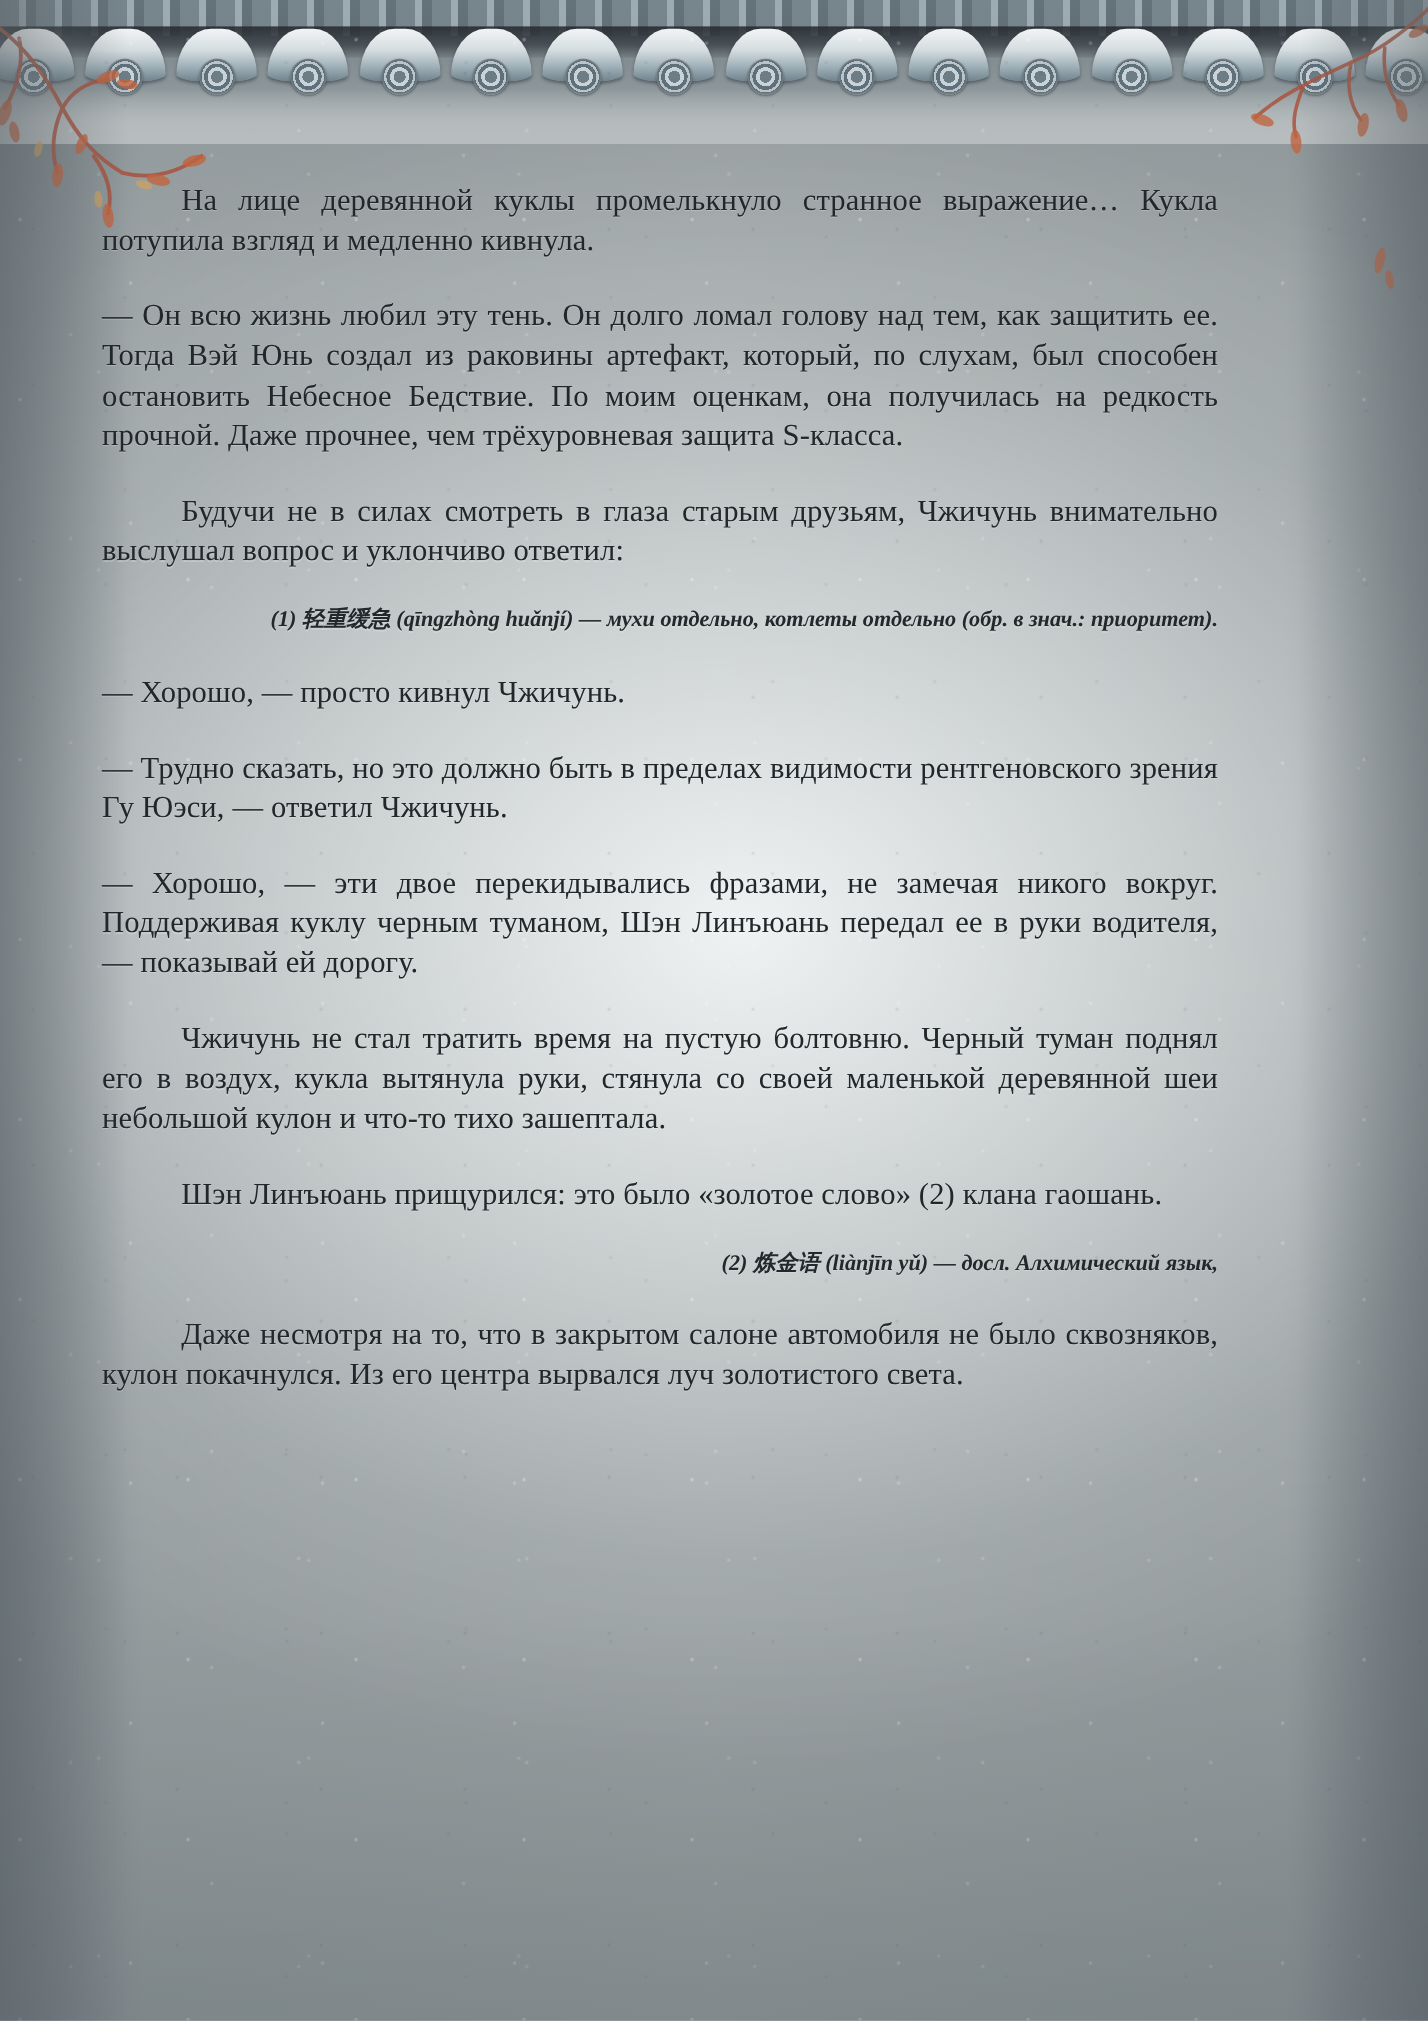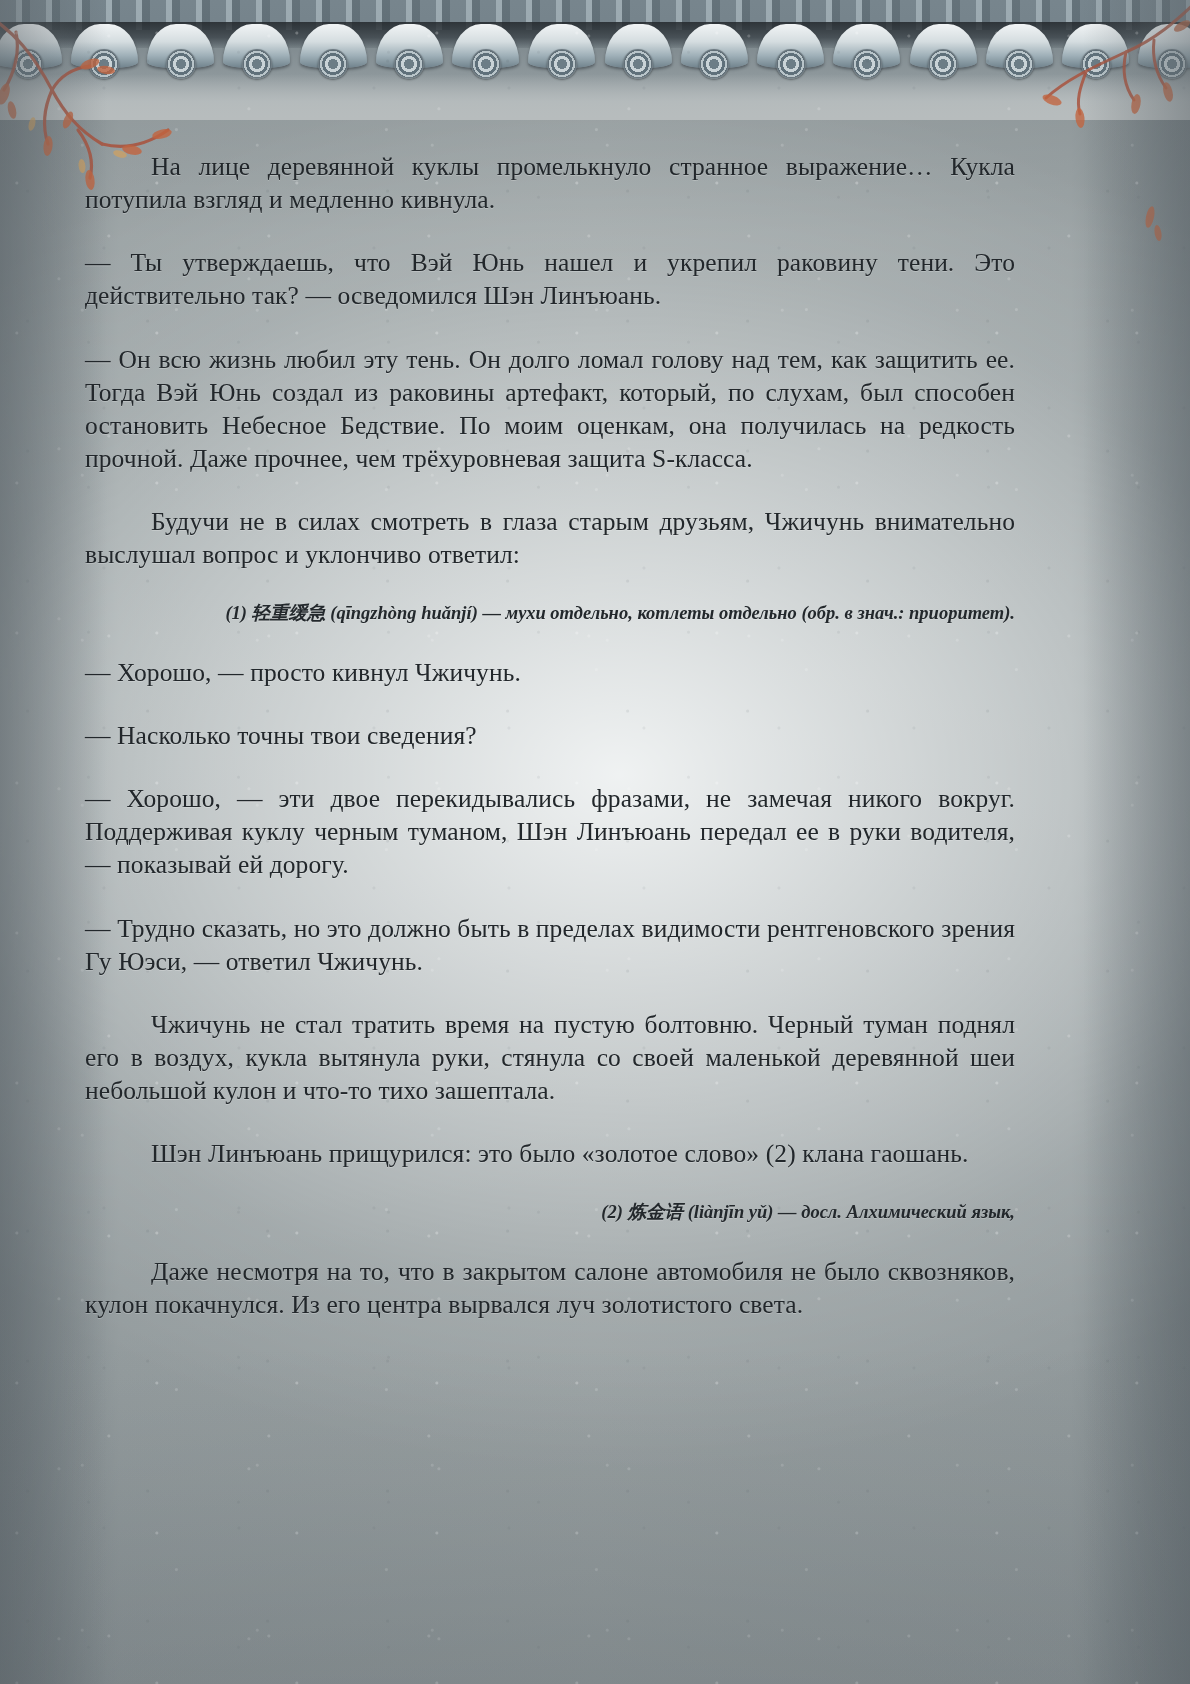--- a/index.html
+++ b/index.html
@@ -248,7 +248,6 @@
   <div class="content">
 
     <p class="para indent">На лице деревянной куклы промелькнуло странное выражение… Кукла потупила взгляд и медленно кивнула.</p>
-    <p class="para">— Ты утверждаешь, что Вэй Юнь нашел и укрепил раковину тени. Это действительно так? — осведомился Шэн Линъюань.</p>
     <p class="para">— Он всю жизнь любил эту тень. Он долго ломал голову над тем, как защитить ее. Тогда Вэй Юнь создал из раковины артефакт, который, по слухам, был способен остановить Небесное Бедствие. По моим оценкам, она получилась на редкость прочной. Даже прочнее, чем трёхуровневая защита S-класса.</p>
     <p class="para indent">Будучи не в силах смотреть в глаза старым друзьям, Чжичунь внимательно выслушал вопрос и уклончиво ответил:</p>
 

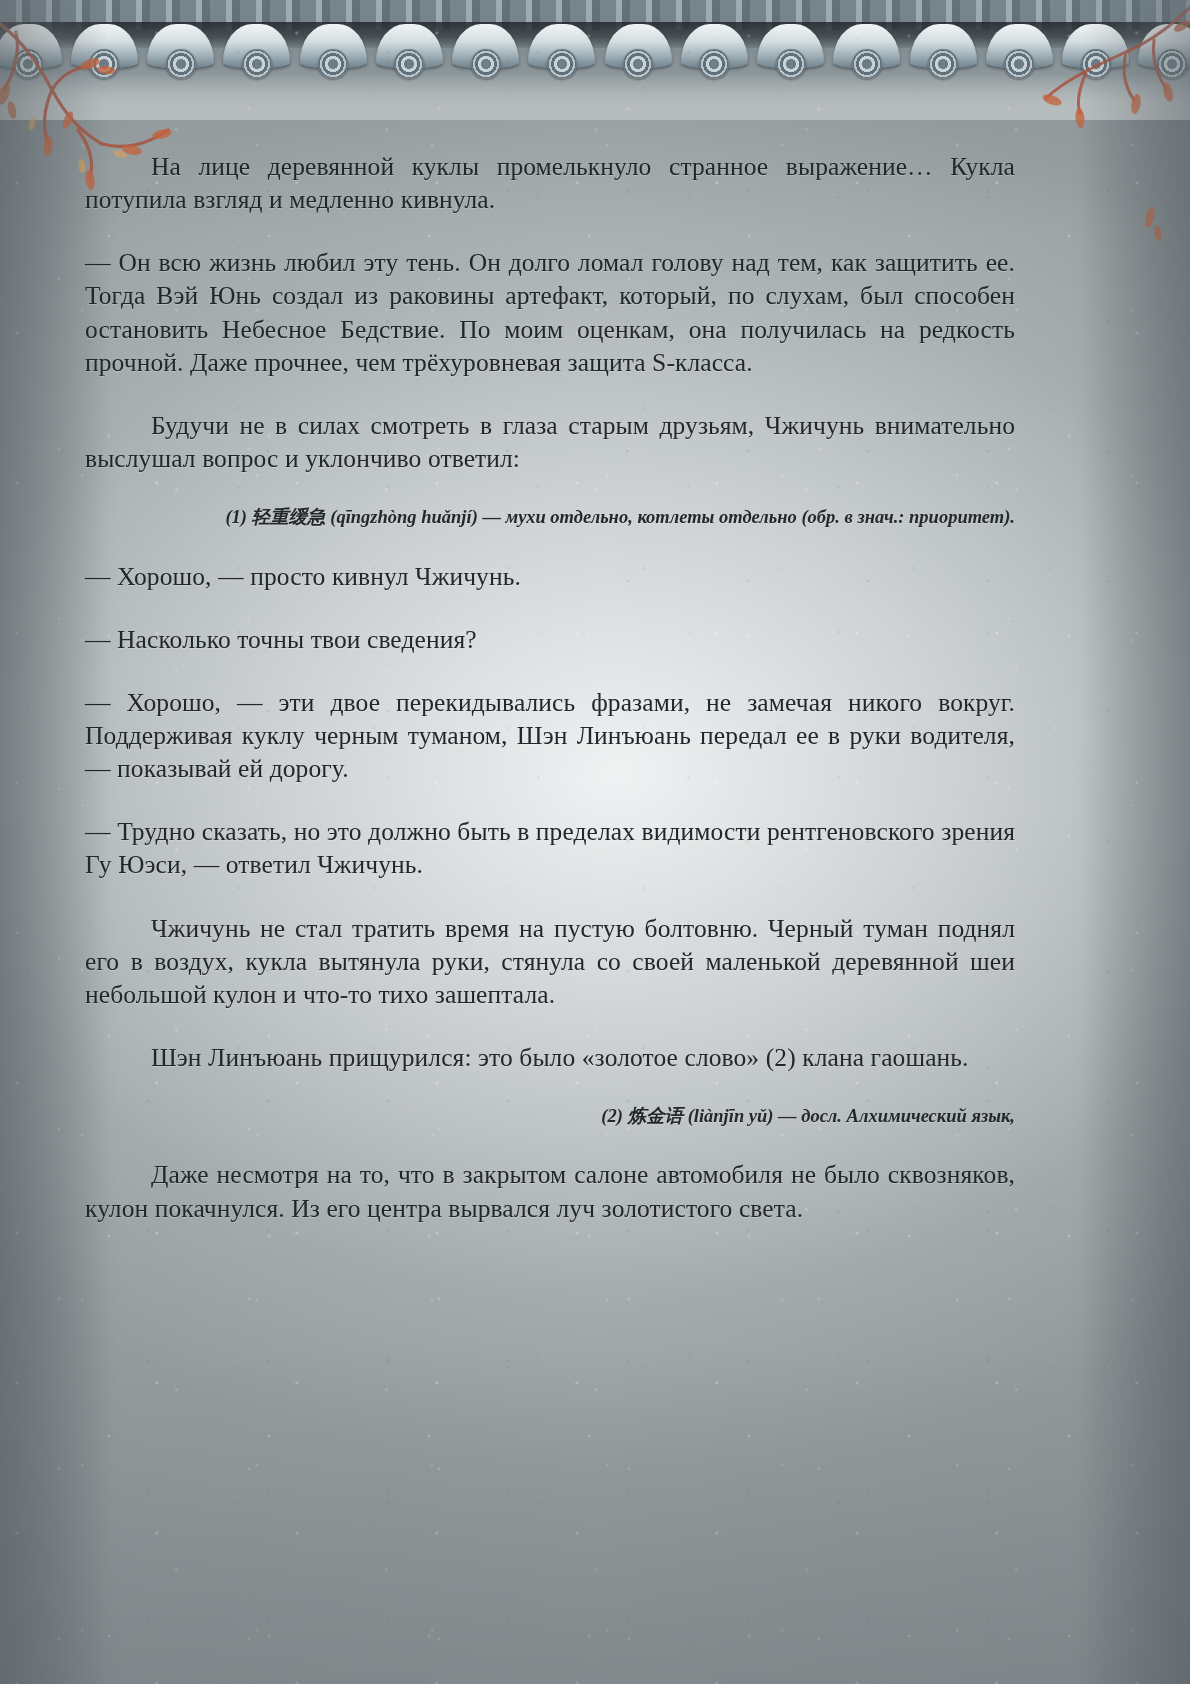--- a/index.html
+++ b/index.html
@@ -256,7 +256,6 @@
     </p>
 
     <p class="para">— Хорошо, — просто кивнул Чжичунь.</p>
-    <p class="para">— Насколько точны твои сведения?</p>
     <p class="para">— Хорошо, — эти двое перекидывались фразами, не замечая никого вокруг. Поддерживая куклу черным туманом, Шэн Линъюань передал ее в руки водителя, — показывай ей дорогу.</p>
     <p class="para">— Трудно сказать, но это должно быть в пределах видимости рентгеновского зрения Гу Юэси, — ответил Чжичунь.</p>
     <p class="para indent">Чжичунь не стал тратить время на пустую болтовню. Черный туман поднял его в воздух, кукла вытянула руки, стянула со своей маленькой деревянной шеи небольшой кулон и что-то тихо зашептала.</p>

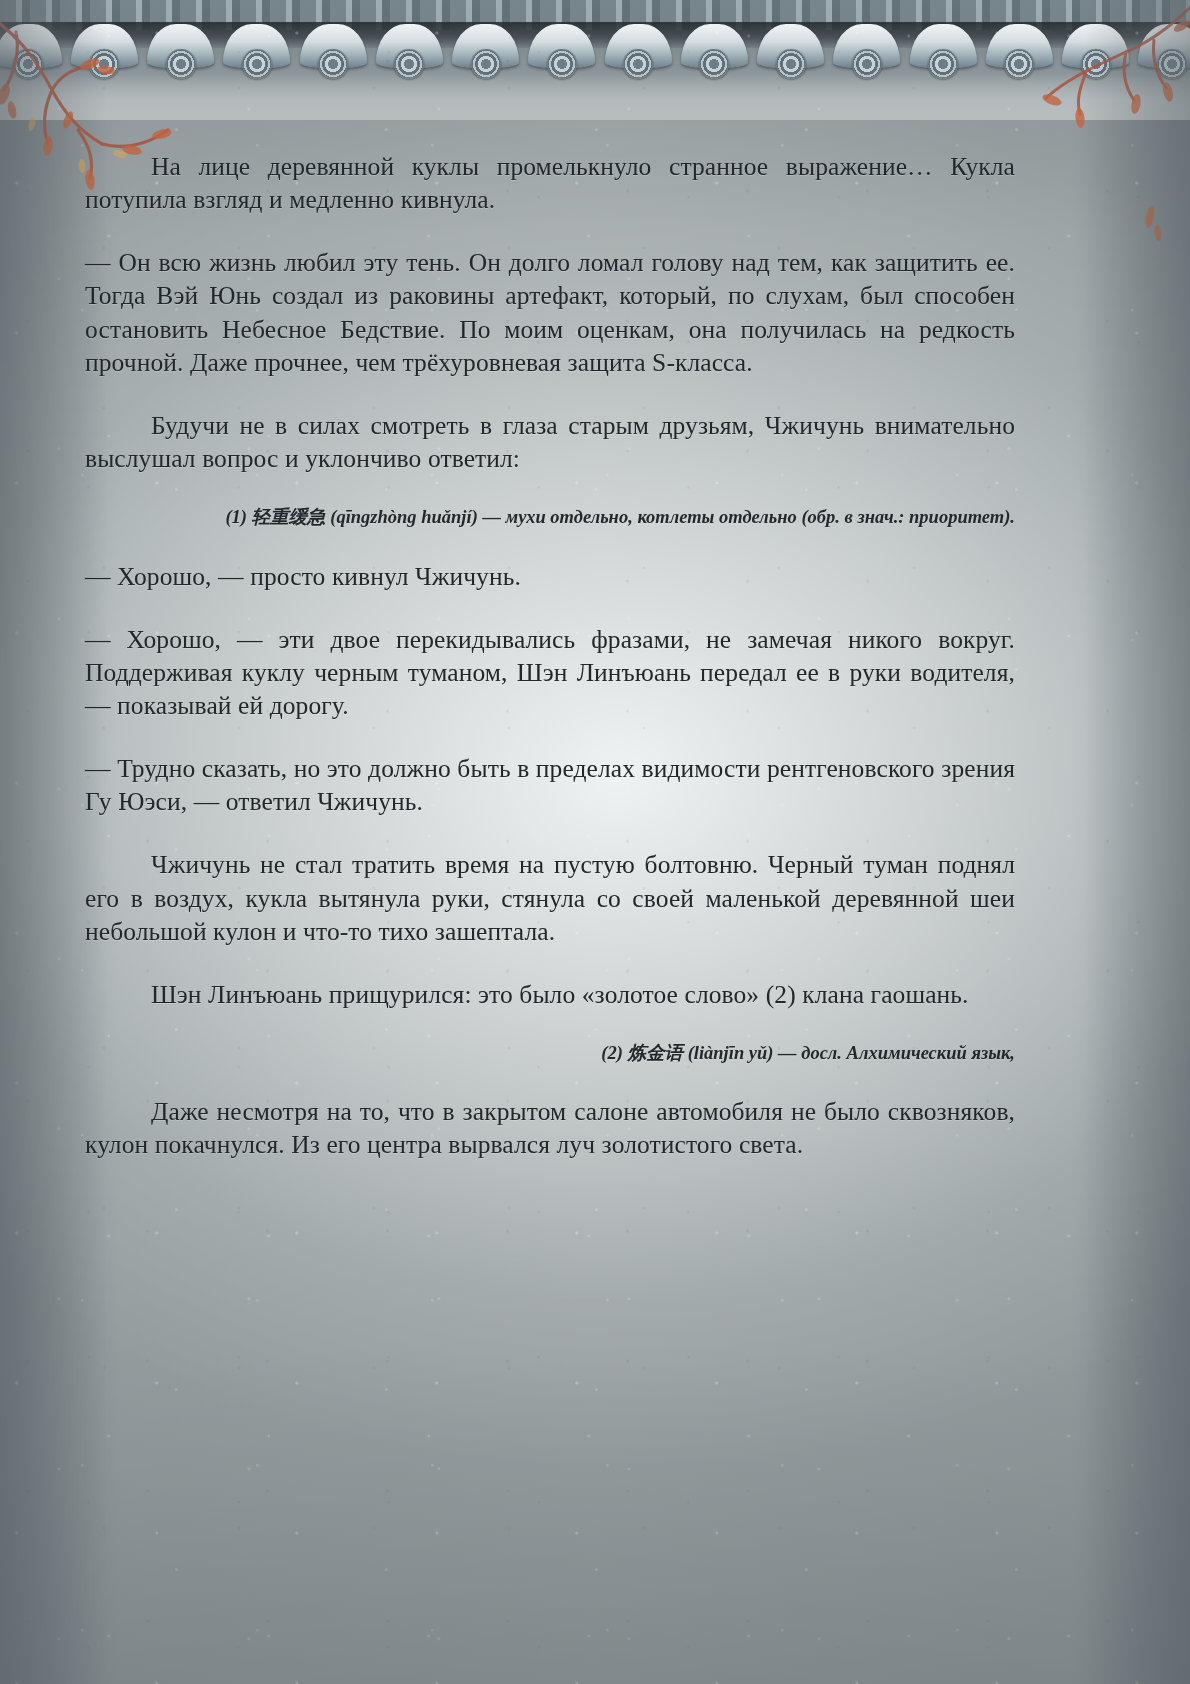--- a/index.html
+++ b/index.html
@@ -256,8 +256,8 @@
     </p>
 
     <p class="para">— Хорошо, — просто кивнул Чжичунь.</p>
+    <p class="para">— Трудно сказать, но это должно быть в пределах видимости рентгеновского зрения Гу Юэси, — ответил Чжичунь.</p>
     <p class="para">— Хорошо, — эти двое перекидывались фразами, не замечая никого вокруг. Поддерживая куклу черным туманом, Шэн Линъюань передал ее в руки водителя, — показывай ей дорогу.</p>
-    <p class="para">— Трудно сказать, но это должно быть в пределах видимости рентгеновского зрения Гу Юэси, — ответил Чжичунь.</p>
     <p class="para indent">Чжичунь не стал тратить время на пустую болтовню. Черный туман поднял его в воздух, кукла вытянула руки, стянула со своей маленькой деревянной шеи небольшой кулон и что-то тихо зашептала.</p>
     <p class="para indent">Шэн Линъюань прищурился: это было «золотое слово» (2) клана гаошань.</p>
 

